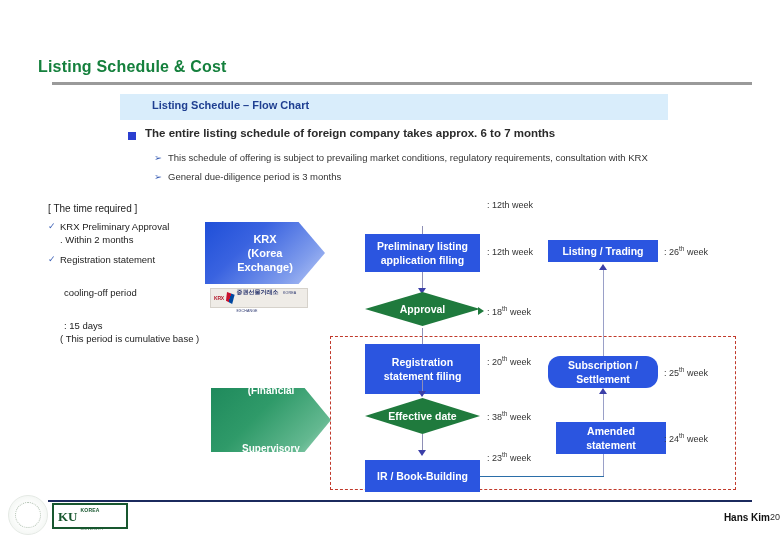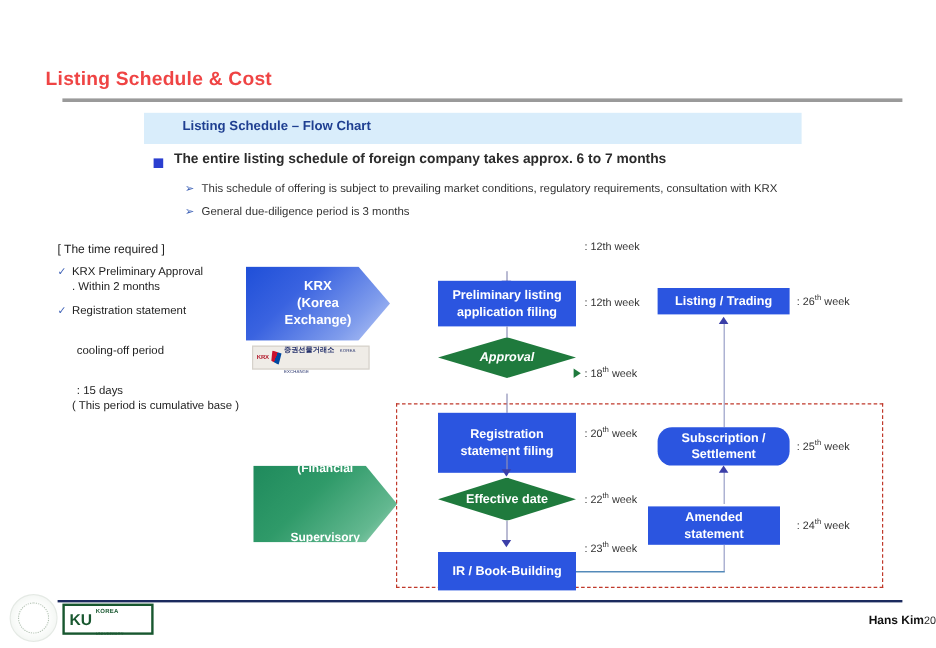--- a/index.html
+++ b/index.html
@@ -13,7 +13,7 @@
   
   .slide-title{
     position:absolute;left:38px;top:58px;
-    font-size:16px;font-weight:bold;color:#ef4444;letter-spacing:.2px;
+    font-size:16px;font-weight:bold;color:#15803d;letter-spacing:.2px;
     white-space:nowrap;
   }
   .title-rule{

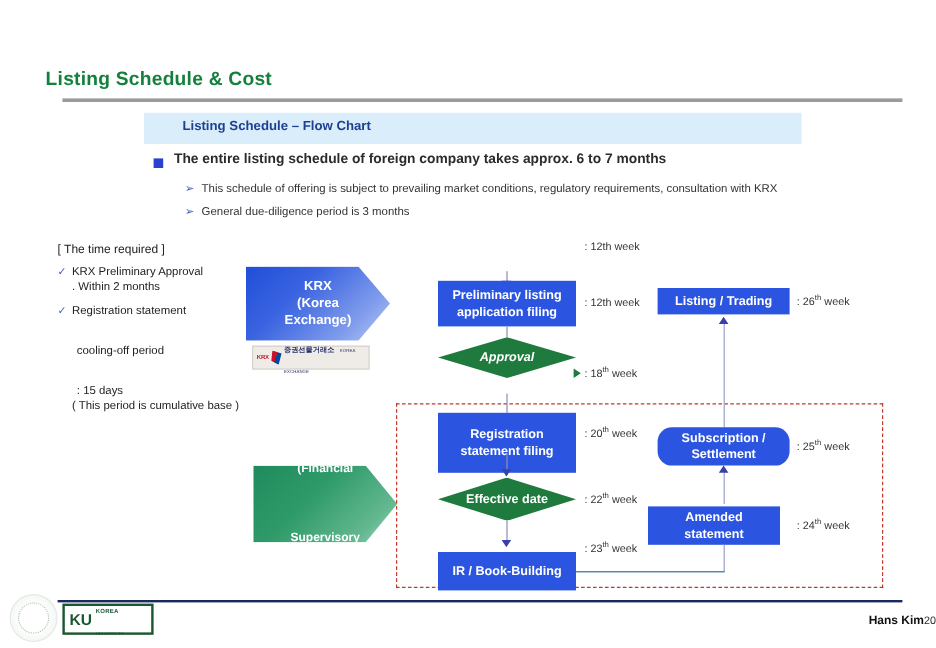--- a/index.html
+++ b/index.html
@@ -250,7 +250,7 @@
   <div class="vline" style="left:422px;top:272px;height:20px;"></div>
   <div class="arrowhead-down" style="left:418px;top:288px;"></div>
 
-  <div class="diamond" style="left:365px;top:281px;width:115px;height:34px;font-style:italic;">
+  <div class="diamond" style="left:365px;top:292px;width:115px;height:34px;">
     <span>Approval</span>
   </div>
   <div class="arrowhead-right" style="left:478px;top:307px;"></div>

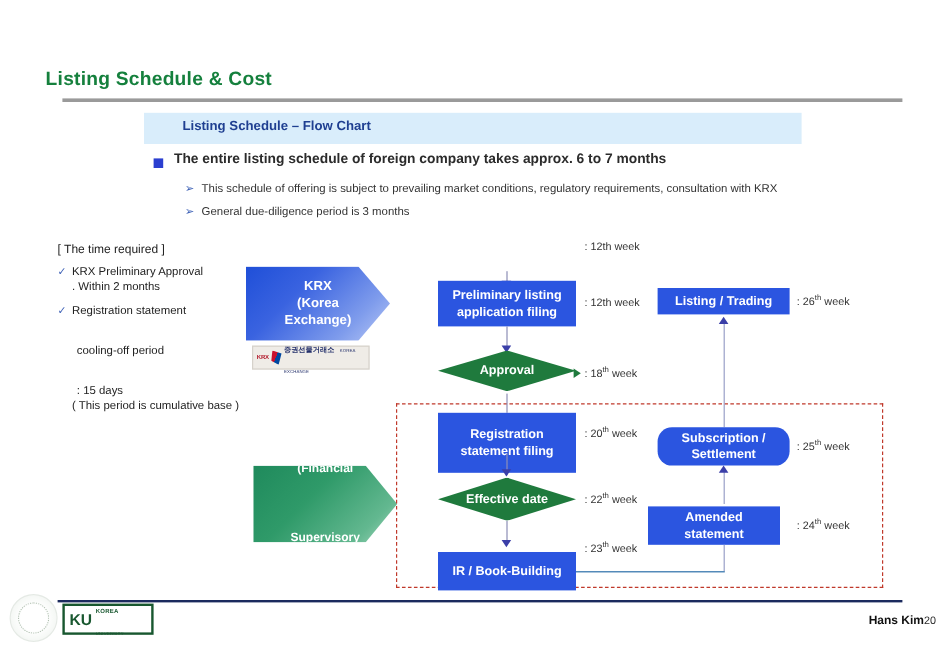--- a/index.html
+++ b/index.html
@@ -270,7 +270,7 @@
   <div class="diamond" style="left:365px;top:398px;width:115px;height:36px;">
     <span>Effective date</span>
   </div>
-  <div class="week" style="left:487px;top:410px;"><span>: 22</span><sup>th</sup><span> week</span></div>
+  <div class="week" style="left:487px;top:410px;"><span>: 38</span><sup>th</sup><span> week</span></div>
 
   <div class="vline" style="left:422px;top:434px;height:20px;"></div>
   <div class="arrowhead-down" style="left:418px;top:450px;"></div>

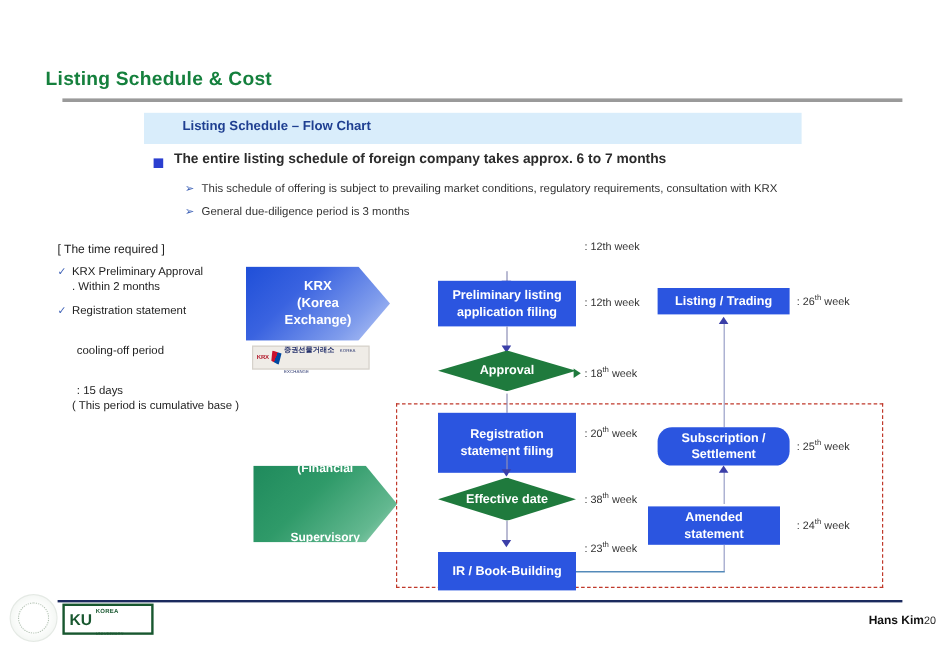--- a/index.html
+++ b/index.html
@@ -297,7 +297,7 @@
   <div class="vline-blue" style="left:603px;top:390px;height:30px;"></div>
   <div class="arrowhead-up" style="left:599px;top:388px;"></div>
 
-  <div class="node" style="left:540px;top:422px;width:110px;height:32px;text-align:center;">
+  <div class="node" style="left:556px;top:422px;width:110px;height:32px;text-align:center;">
     <span>Amended</span>
     <span>statement</span>
   </div>

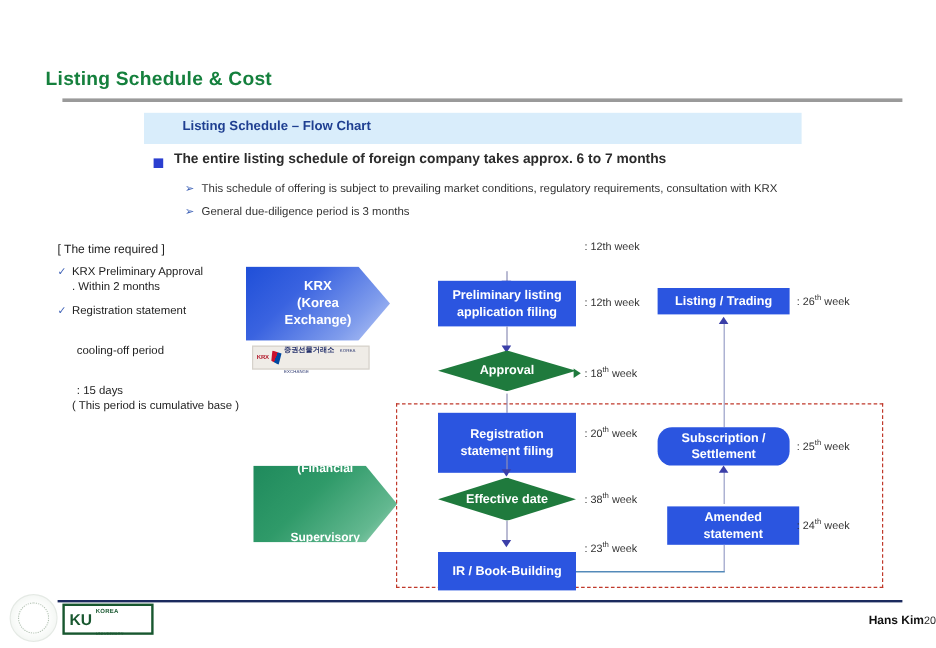--- a/index.html
+++ b/index.html
@@ -154,7 +154,7 @@
     display:flex;align-items:center;
   }
   .ku-logo .ku-ku{
-    font-family:Liberation Sans, sans-serif;
+    font-family:Liberation Serif, serif;
     font-size:13px;font-weight:bold;color:#18572f;margin-left:4px;line-height:13px;
   }
   .ku-logo .ku-words{margin-left:3px;}

